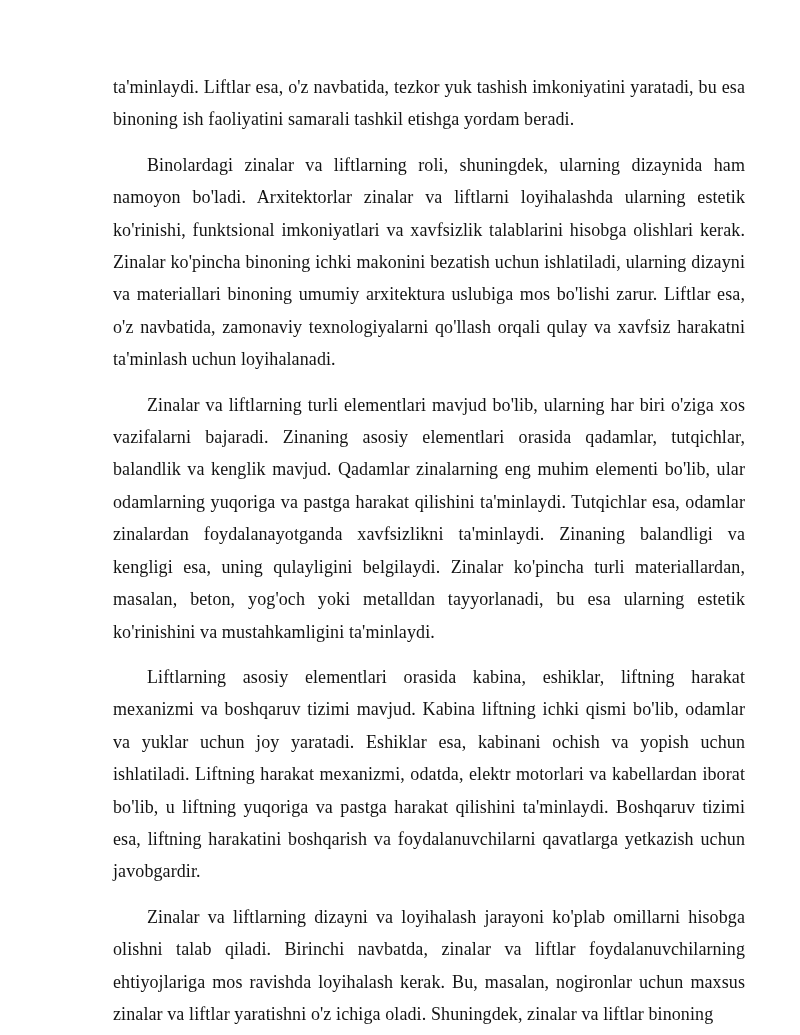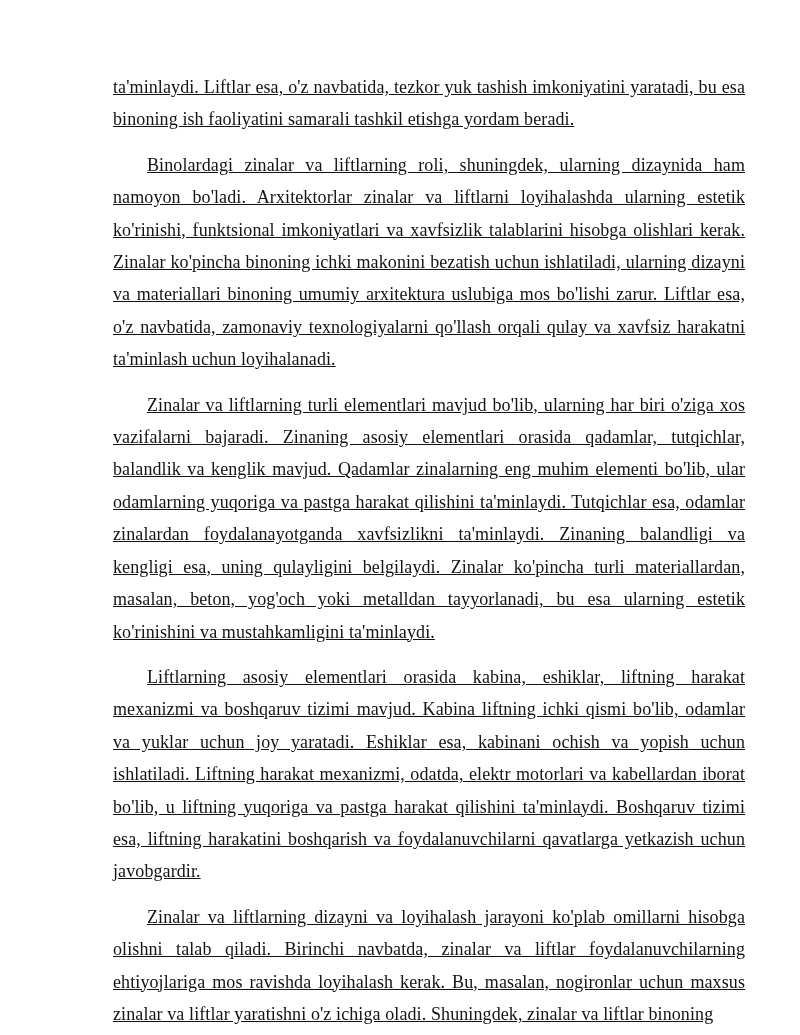--- a/index.html
+++ b/index.html
@@ -25,7 +25,6 @@
     text-align: justify;
     text-indent: 34px;
     letter-spacing: 0.1px;
-    text-decoration: underline;
   }
   .doc-body p.no-indent {
     text-indent: 0;

